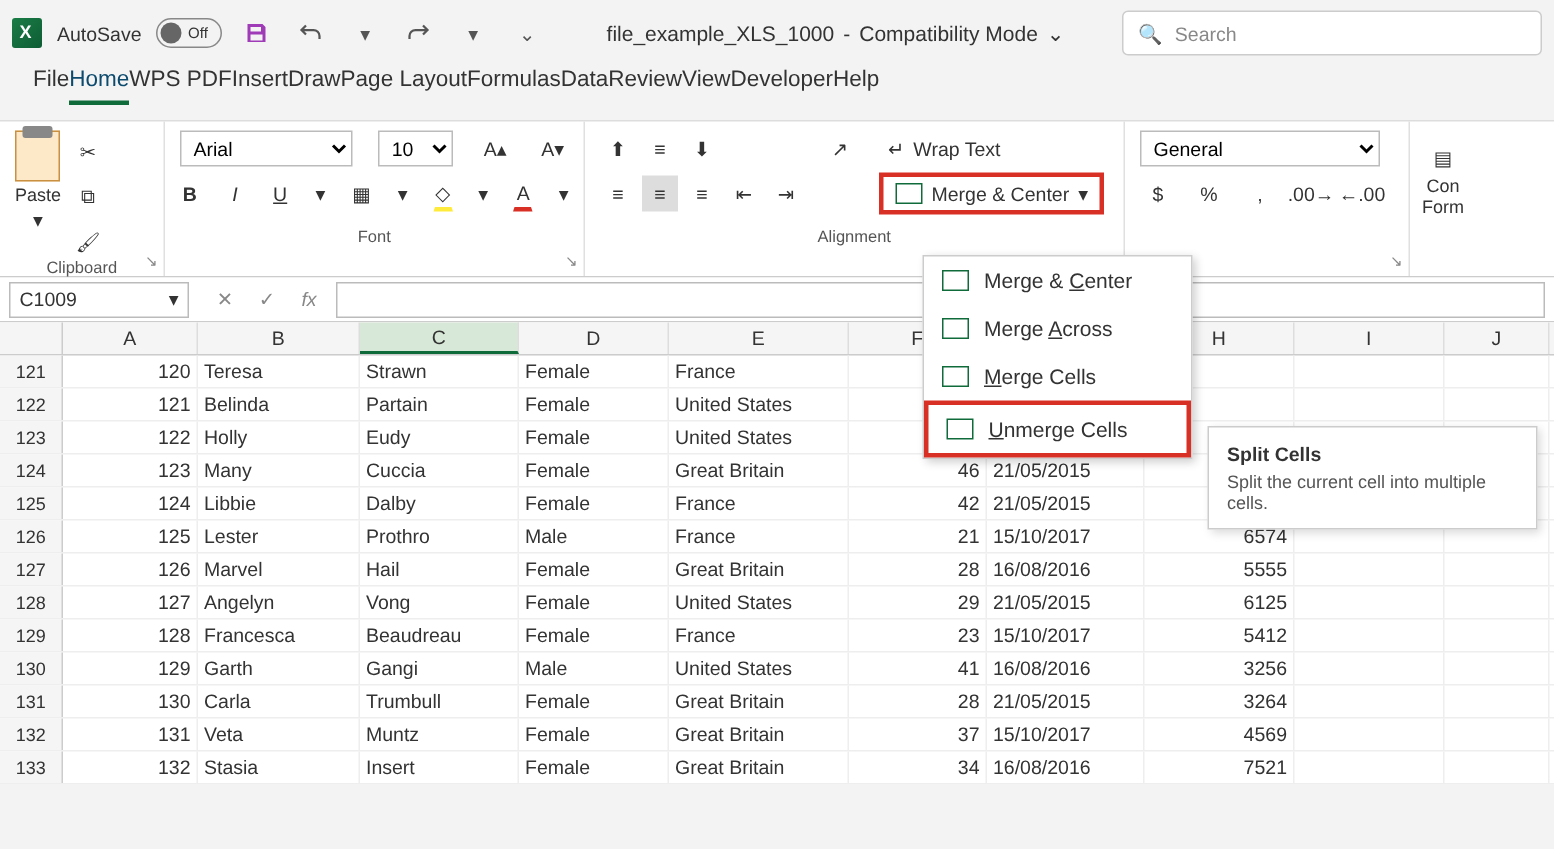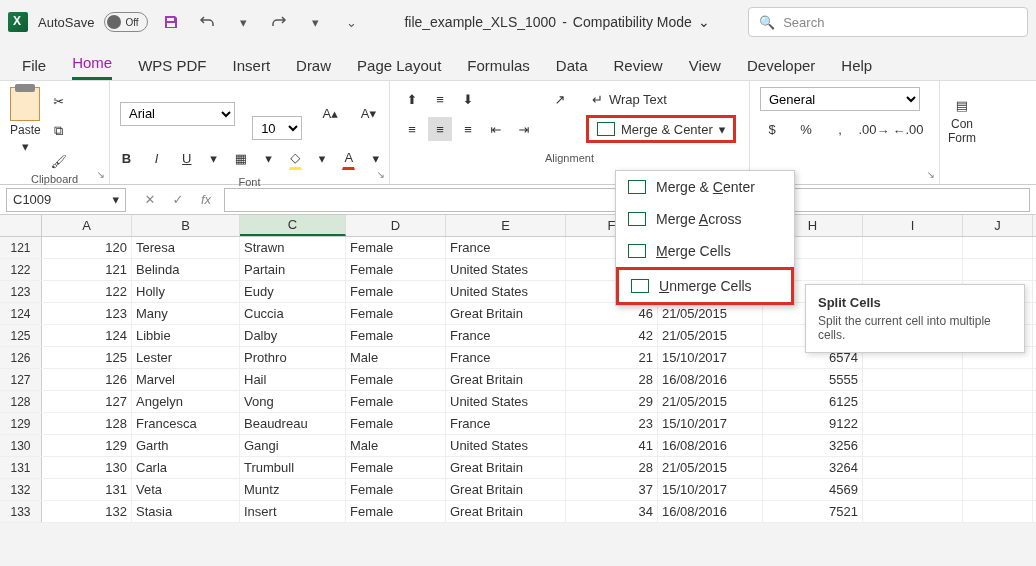--- a/index.html
+++ b/index.html
@@ -19,7 +19,7 @@
 .search-box { margin-left:auto; flex:0 0 280px; height:30px; background:#fff; border:1px solid #ccc; border-radius:4px; display:flex; align-items:center; padding:0 10px; gap:8px; color:#888; }
 
 
-.tabs { display:flex; gap:26px; padding:0 22px; height:36px; align-items:flex-end; }
+.tabs { display:flex; padding:0 22px; height:36px; align-items:flex-start; }
 .tab { font-size:15px; padding-bottom:6px; cursor:pointer; }
 .tab.active { color:#a21caf; border-bottom:3px solid #0f6b3a; font-weight:500; }
 

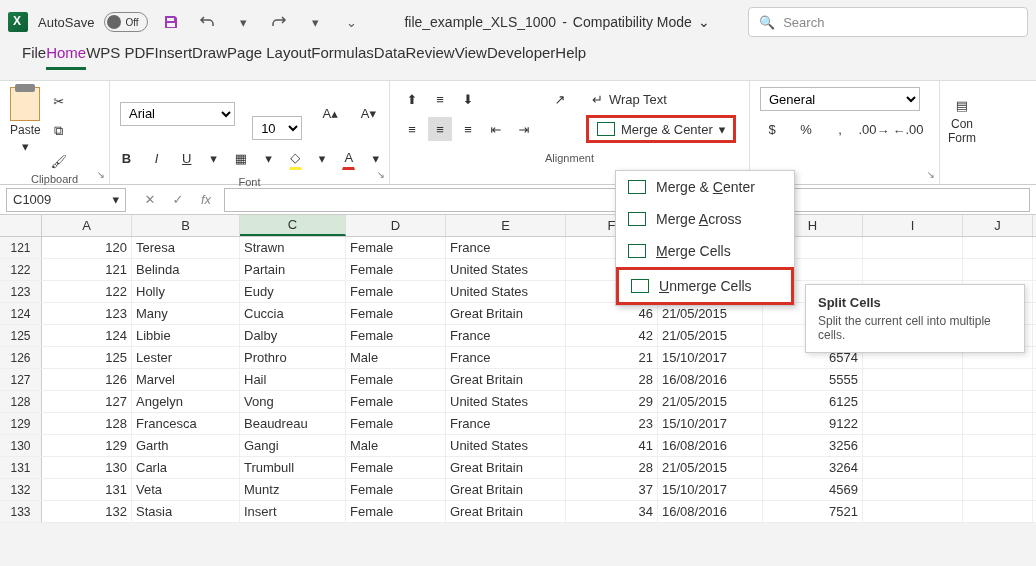--- a/index.html
+++ b/index.html
@@ -21,7 +21,7 @@
 
 .tabs { display:flex; padding:0 22px; height:36px; align-items:flex-start; }
 .tab { font-size:15px; padding-bottom:6px; cursor:pointer; }
-.tab.active { color:#a21caf; border-bottom:3px solid #0f6b3a; font-weight:500; }
+.tab.active { color:#0c4a6e; border-bottom:3px solid #0f6b3a; font-weight:500; }
 
 
 .ribbon { background:#fff; border-top:1px solid #ddd; border-bottom:1px solid #ccc; display:flex; height:105px; }

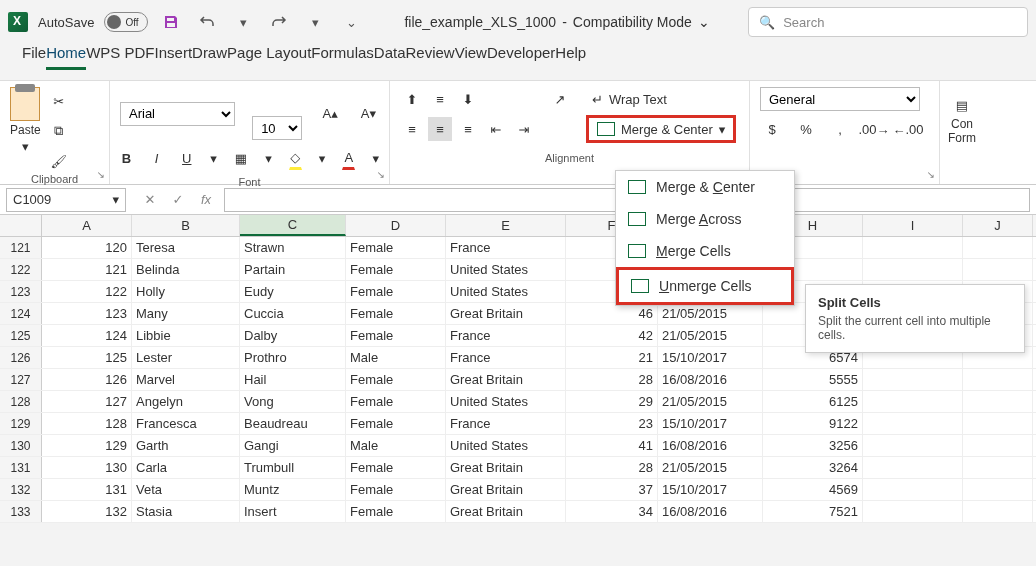--- a/index.html
+++ b/index.html
@@ -39,7 +39,7 @@
 .font-row { display:flex; gap:17px; align-items:center; margin-bottom:6px; }
 select.ribbon-sel { height:24px; border:1px solid #bbb; background:#fff; font-size:13px; padding:0 4px; }
 .font-name { width:130px; }
-.font-size { width:56px;margin-top:29px; }
+.font-size { width:56px; }
 .rbtn { width:24px; height:24px; display:flex; align-items:center; justify-content:center; border:1px solid transparent; }
 .bold { font-weight:bold; }
 .italic { font-style:italic; }

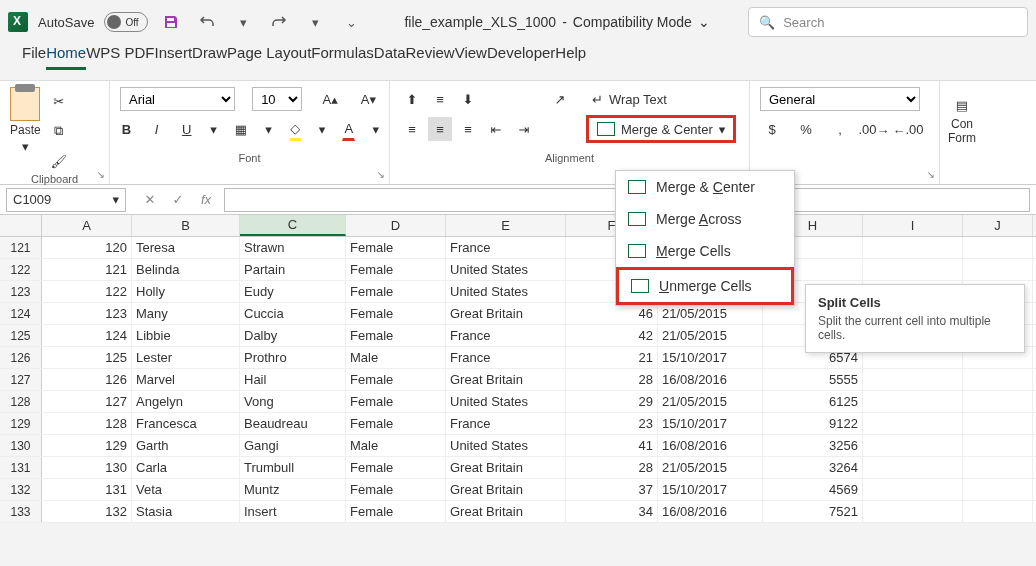--- a/index.html
+++ b/index.html
@@ -415,7 +415,7 @@
         <div class="cell cE">France</div>
         <div class="cell cF num">23</div>
         <div class="cell cG">15/10/2017</div>
-        <div class="cell cH num">9122</div>
+        <div class="cell cH num">5412</div>
         <div class="cell cI"></div>
         <div class="cell cJ"></div>
       </div>

